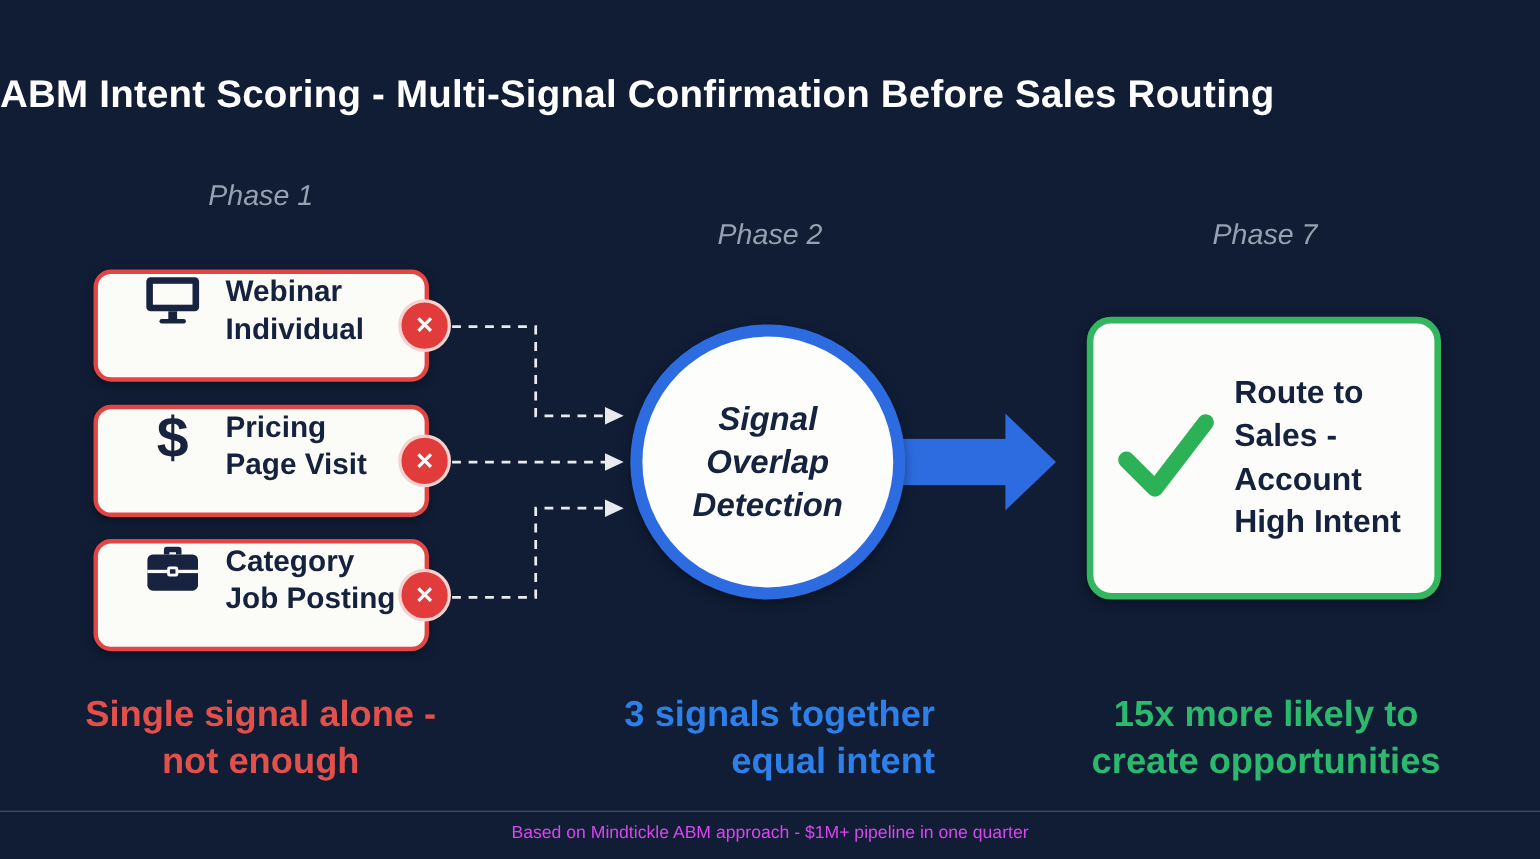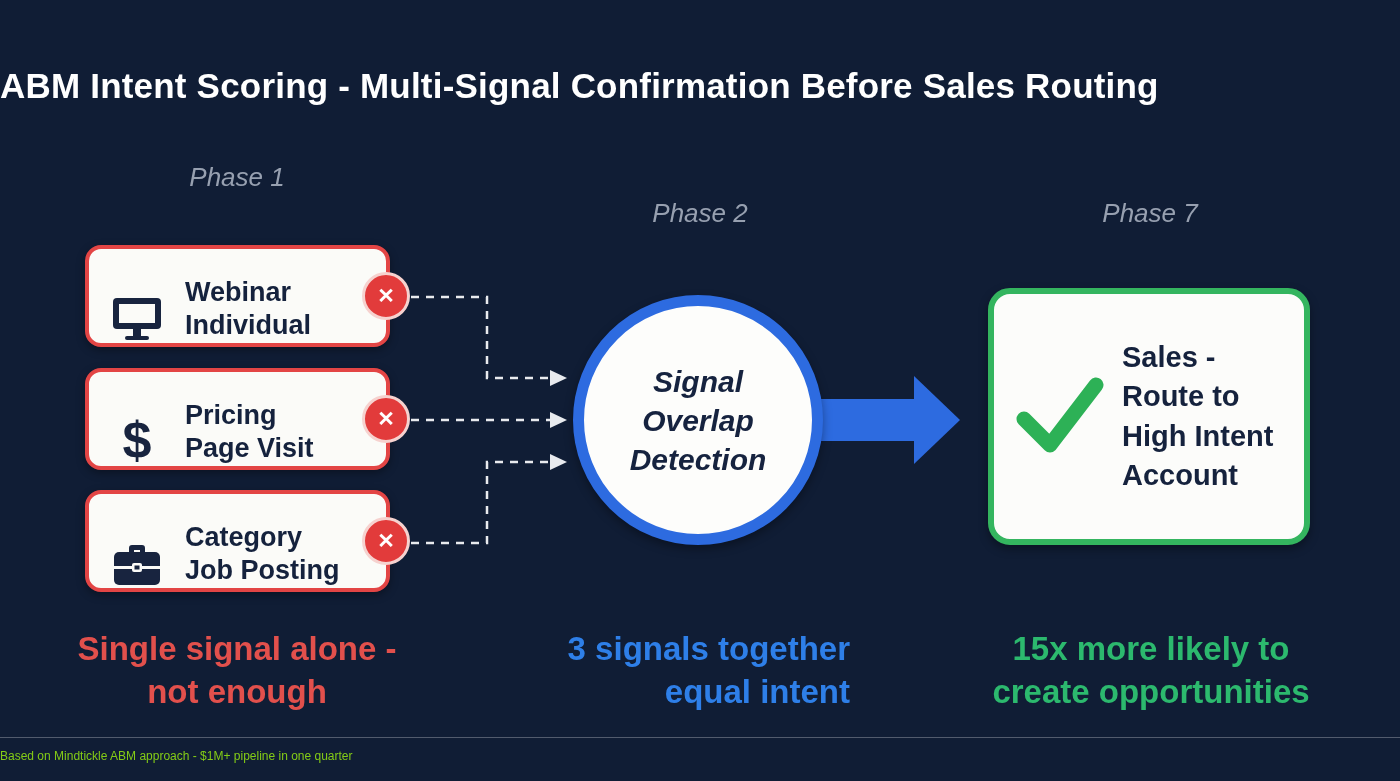--- a/index.html
+++ b/index.html
@@ -29,8 +29,8 @@
   .signal-card{
     position:absolute;left:85px;width:305px;height:102px;
     background:#fbfbf8;border:4px solid #e34545;border-radius:16px;
-    box-sizing:border-box;display:flex;align-items:flex-end;gap:20px;
-    padding-left:20px;z-index:2;
+    box-sizing:border-box;display:flex;align-items:flex-start;gap:20px;
+    padding-left:40px;z-index:2;
     box-shadow:0 3px 8px rgba(0,0,0,0.35);
   }
   #signal-card-1{top:245px;}

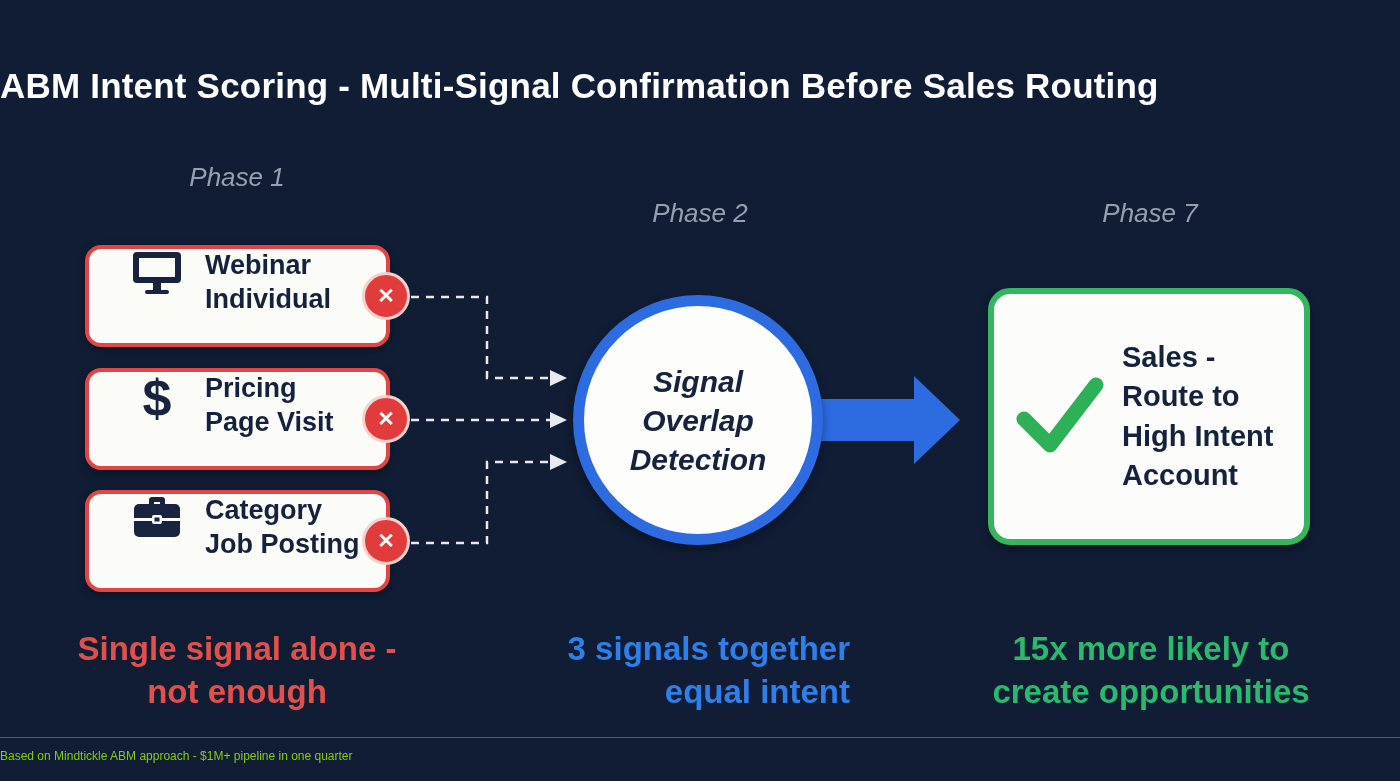--- a/index.html
+++ b/index.html
@@ -189,8 +189,8 @@
       </svg>
     </div>
     <div class="result-label">
+      <span>Route to</span>
       <span>Sales -</span>
-      <span>Route to</span>
       <span>High Intent</span>
       <span>Account</span>
     </div>

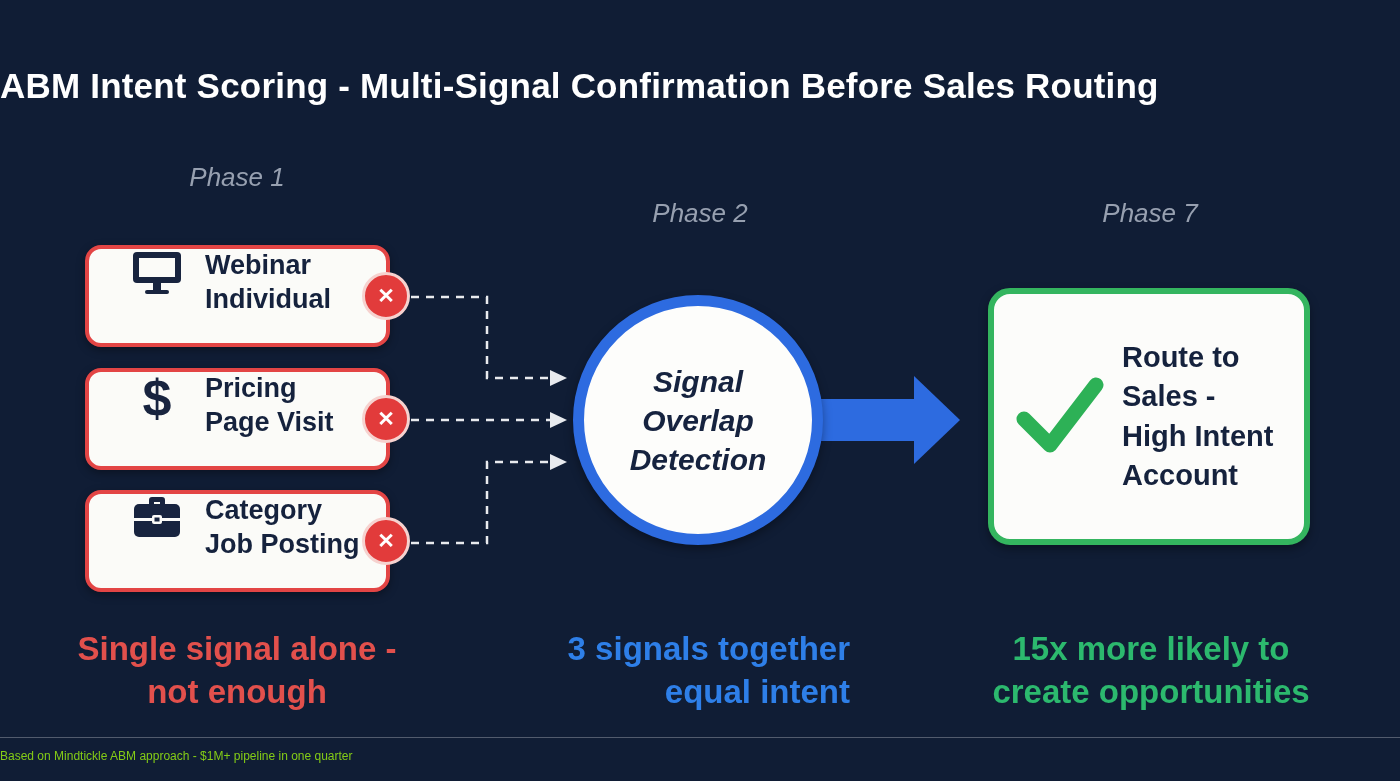--- a/index.html
+++ b/index.html
@@ -191,8 +191,8 @@
     <div class="result-label">
       <span>Route to</span>
       <span>Sales -</span>
+      <span>Account</span>
       <span>High Intent</span>
-      <span>Account</span>
     </div>
   </div>
 

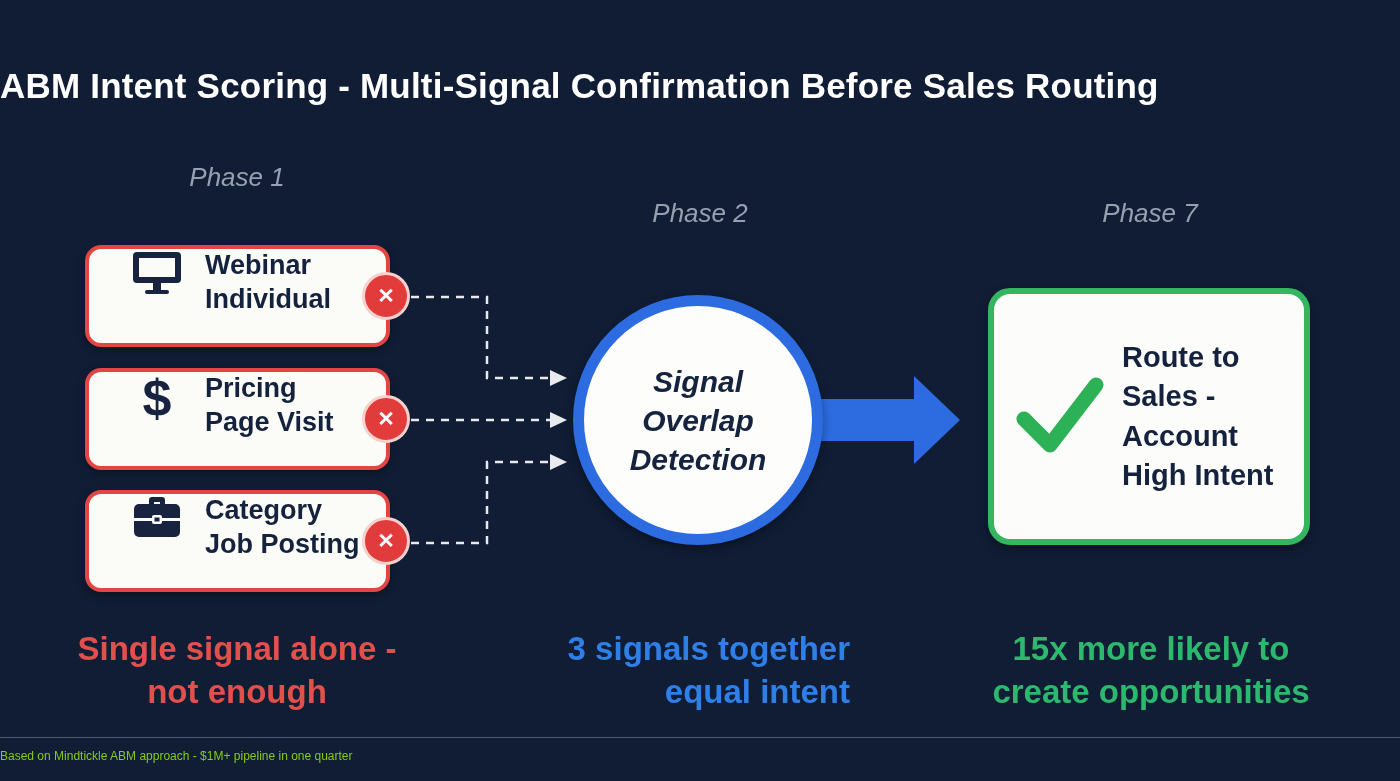--- a/index.html
+++ b/index.html
@@ -97,8 +97,8 @@
     border-top:1px solid rgba(255,255,255,0.28);
   }
   .footer-text{
-    position:absolute;left:0;width:100%;top:749px;text-align:left;
-    color:#84cc16;font-size:12px;
+    position:absolute;left:0;width:100%;top:749px;text-align:center;
+    color:#d946ef;font-size:16px;
   }
 </style>
 </head>

